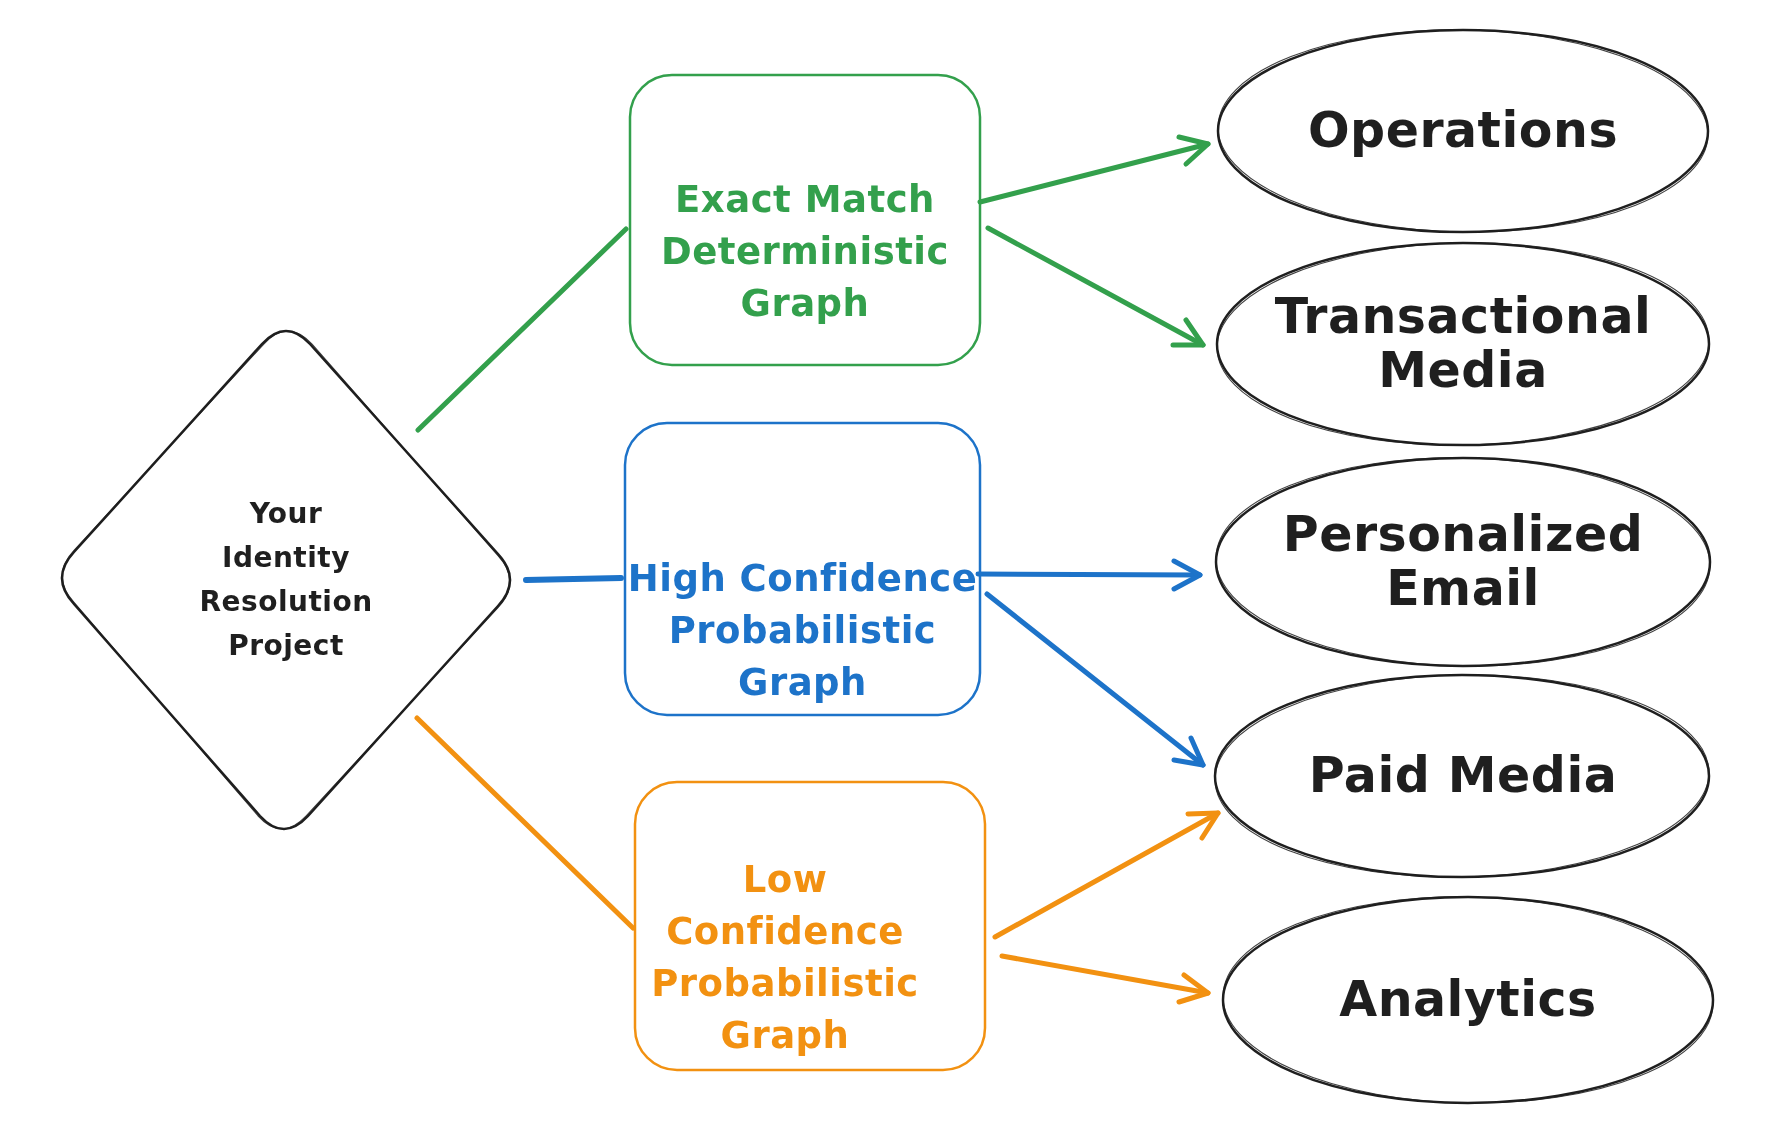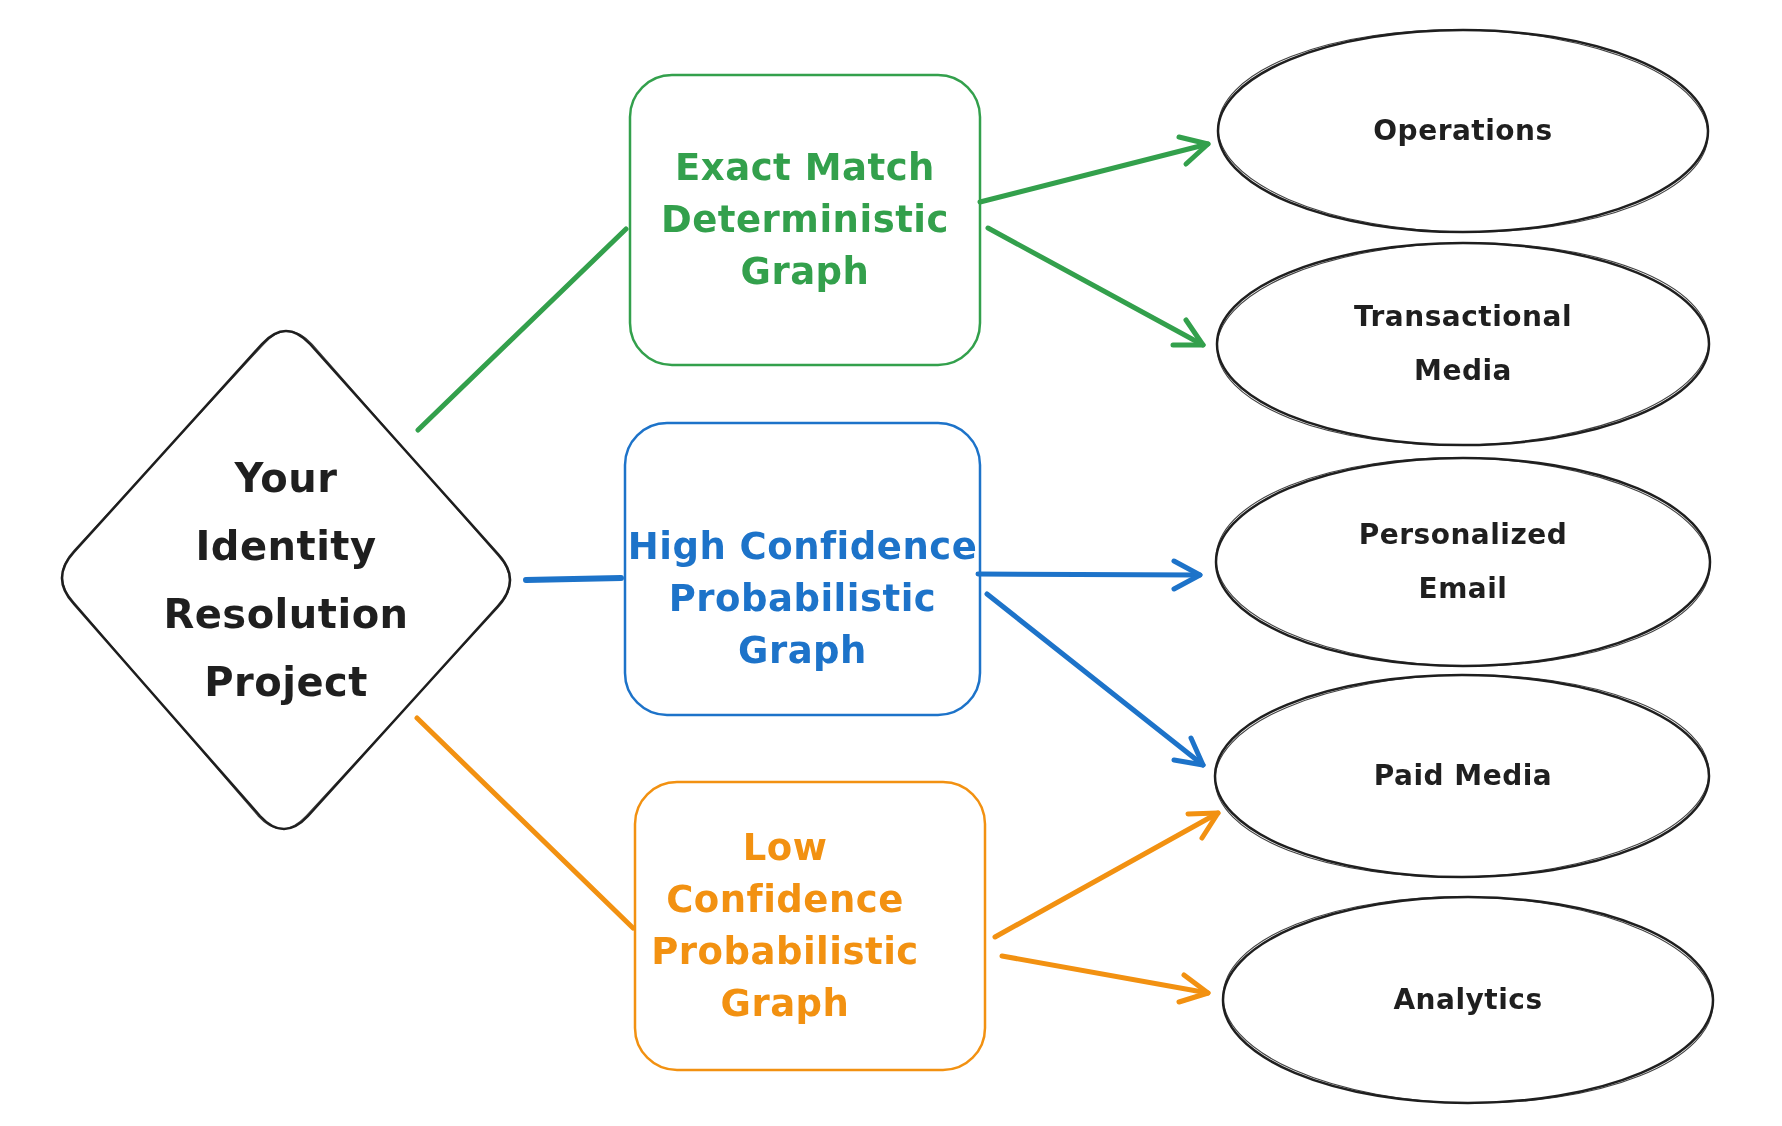--- a/index.html
+++ b/index.html
@@ -32,7 +32,7 @@
   .lbl-green     { left: 630px;  top: 75px;  width: 350px; height: 290px; color: var(--green); }
   .lbl-blue      { left: 625px;  top: 423px; width: 355px; height: 352px; color: var(--blue); }
   .lbl-orange    { left: 635px;  top: 782px; width: 300px; height: 288px; color: var(--orange); }
-  .lbl-ellipse   { font-size: 28px; line-height: 54px; }
+  .lbl-ellipse   { font-size: 49px; line-height: 54px; }
   .lbl-operations    { left: 1218px; top: 30px;  width: 490px; height: 202px; }
   .lbl-transactional { left: 1217px; top: 243px; width: 492px; height: 202px; }
   .lbl-personalized  { left: 1216px; top: 458px; width: 494px; height: 208px; }

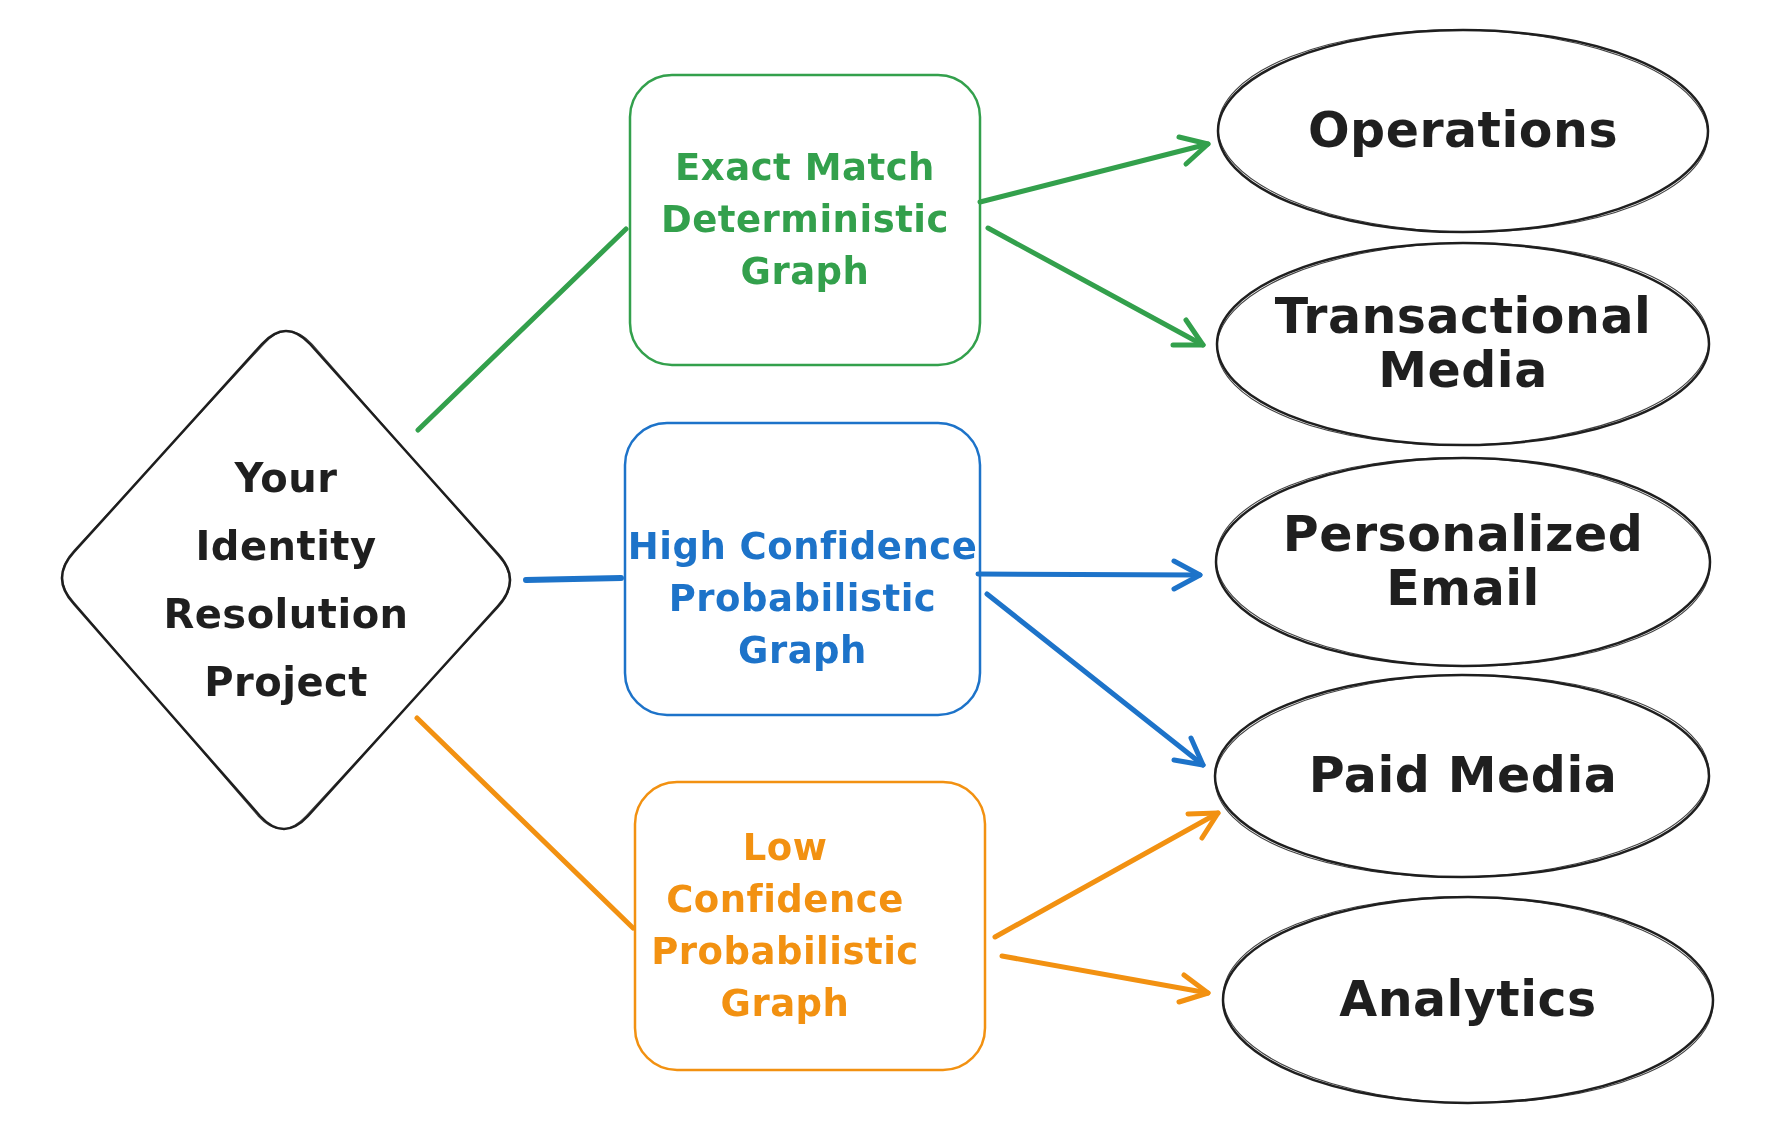--- a/index.html
+++ b/index.html
@@ -28,7 +28,7 @@
     pointer-events: none;
   }
   .lbl-diamond   { left: 86px;   top: 430px; width: 400px; height: 300px; font-size: 40px; line-height: 68px; }
-  .lbl-box       { font-size: 37px; line-height: 52px; }
+  .lbl-box       { font-size: 37px; line-height: 52px; margin-top: 32px; }
   .lbl-green     { left: 630px;  top: 75px;  width: 350px; height: 290px; color: var(--green); }
   .lbl-blue      { left: 625px;  top: 423px; width: 355px; height: 352px; color: var(--blue); }
   .lbl-orange    { left: 635px;  top: 782px; width: 300px; height: 288px; color: var(--orange); }

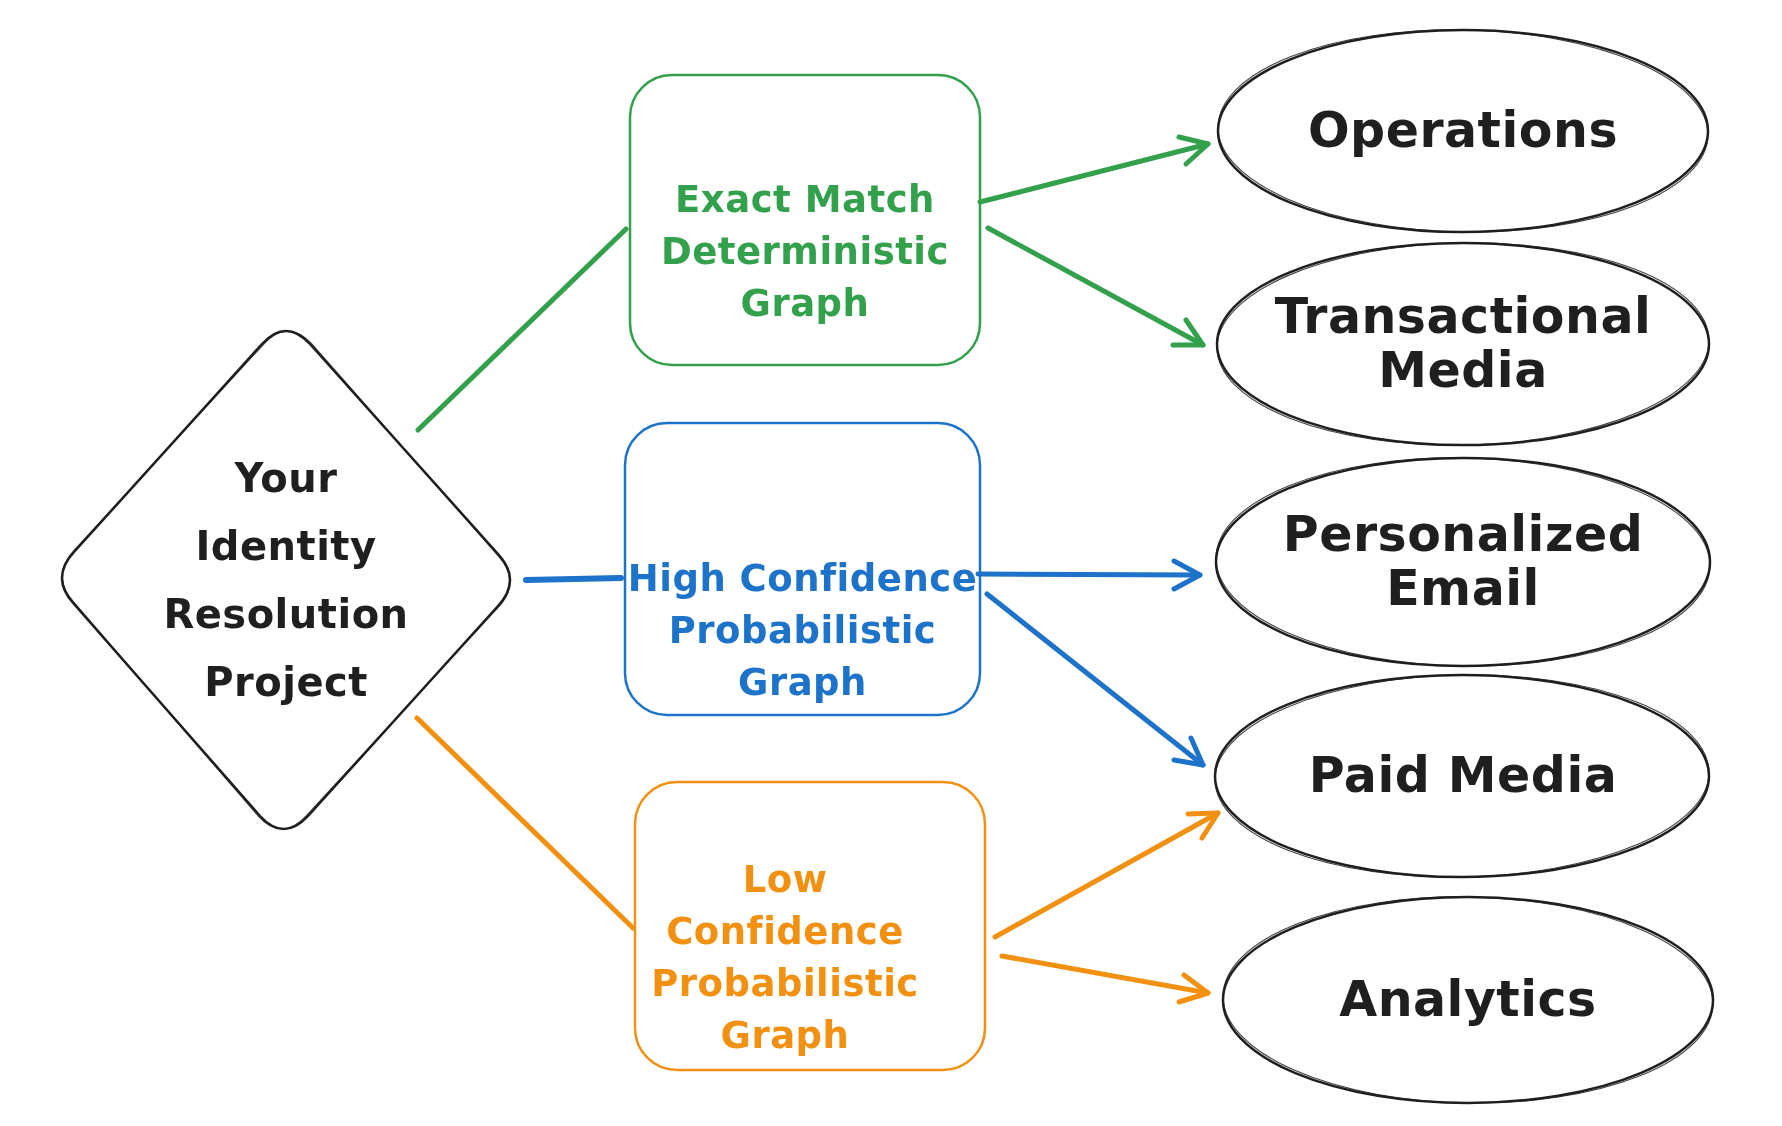--- a/index.html
+++ b/index.html
@@ -27,7 +27,7 @@
     color: var(--ink, #1f1f1f);
     pointer-events: none;
   }
-  .lbl-diamond   { left: 86px;   top: 430px; width: 400px; height: 300px; font-size: 40px; line-height: 68px; }
+  .lbl-diamond   { left: 86px;   top: 430px; width: 400px; height: 300px; font-size: 28px; line-height: 44px; }
   .lbl-box       { font-size: 37px; line-height: 52px; margin-top: 32px; }
   .lbl-green     { left: 630px;  top: 75px;  width: 350px; height: 290px; color: var(--green); }
   .lbl-blue      { left: 625px;  top: 423px; width: 355px; height: 352px; color: var(--blue); }

